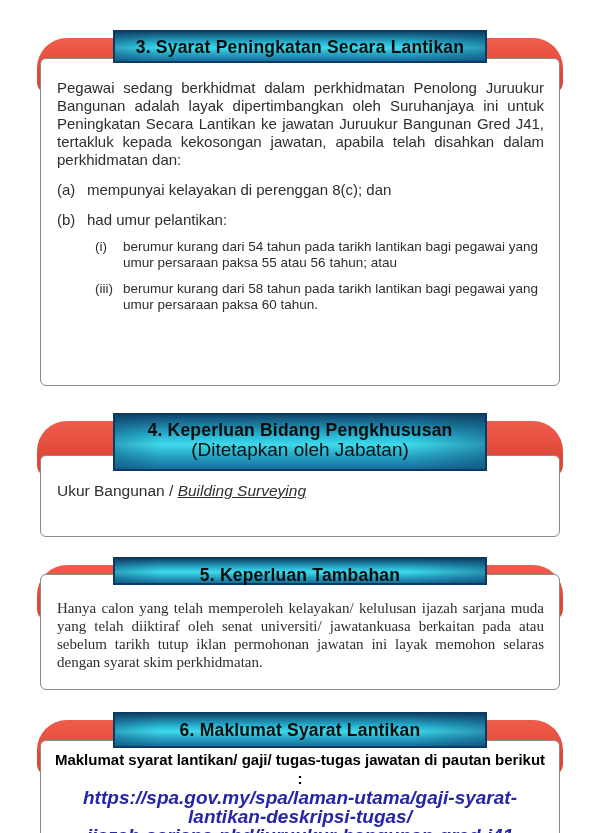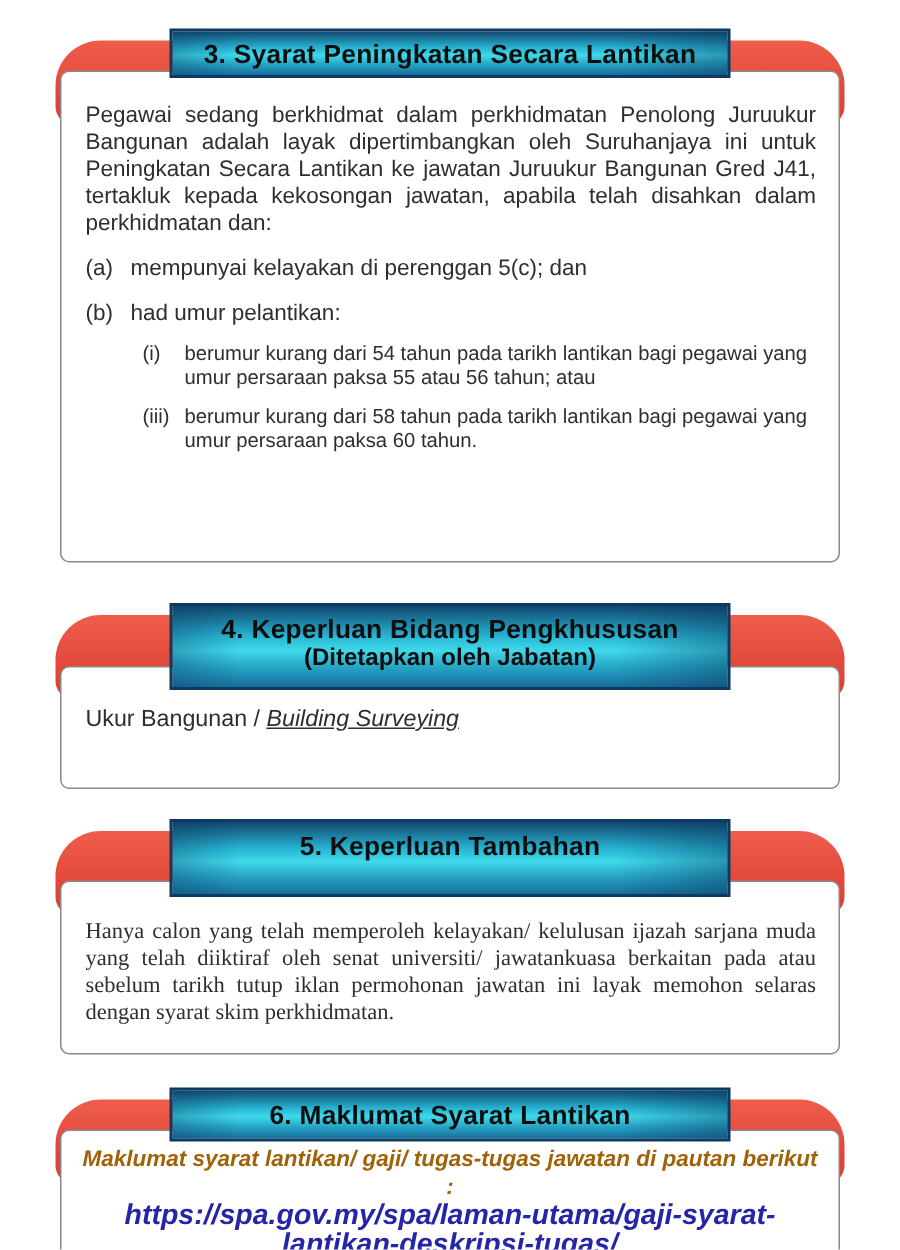--- a/index.html
+++ b/index.html
@@ -8,7 +8,7 @@
     font-family:"Liberation Sans", sans-serif;
     color:#2e2e2e;
   }
-  .page { width:600px; height:833px; box-sizing:border-box; padding-top:19px; position:relative; }
+  .page { width:600px; height:833px; box-sizing:border-box; padding-top:30px; position:relative; }
 
   .section { width:520px; margin:0 auto; position:relative; }
 

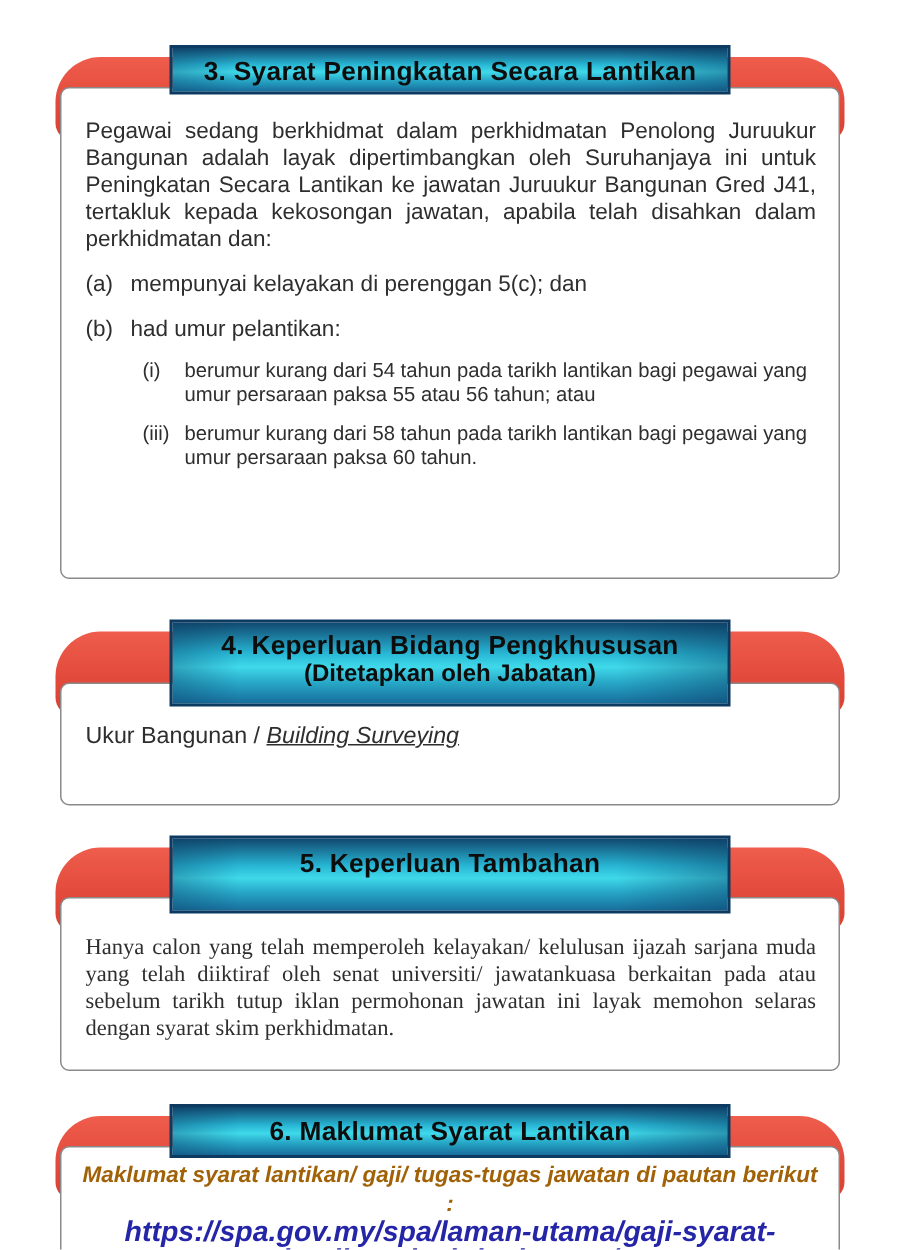--- a/index.html
+++ b/index.html
@@ -87,7 +87,7 @@
       <p class="para">Pegawai sedang berkhidmat dalam perkhidmatan Penolong Juruukur Bangunan adalah layak dipertimbangkan oleh Suruhanjaya ini untuk Peningkatan Secara Lantikan ke jawatan Juruukur Bangunan Gred J41, tertakluk kepada kekosongan jawatan, apabila telah disahkan dalam perkhidmatan dan:</p>
       <div class="list-row">
         <span class="lbl">(a)</span>
-        <span class="txt">mempunyai kelayakan di perenggan 5(c); dan</span>
+        <span class="txt">mempunyai kelayakan di perenggan 8(c); dan</span>
       </div>
       <div class="list-row">
         <span class="lbl">(b)</span>

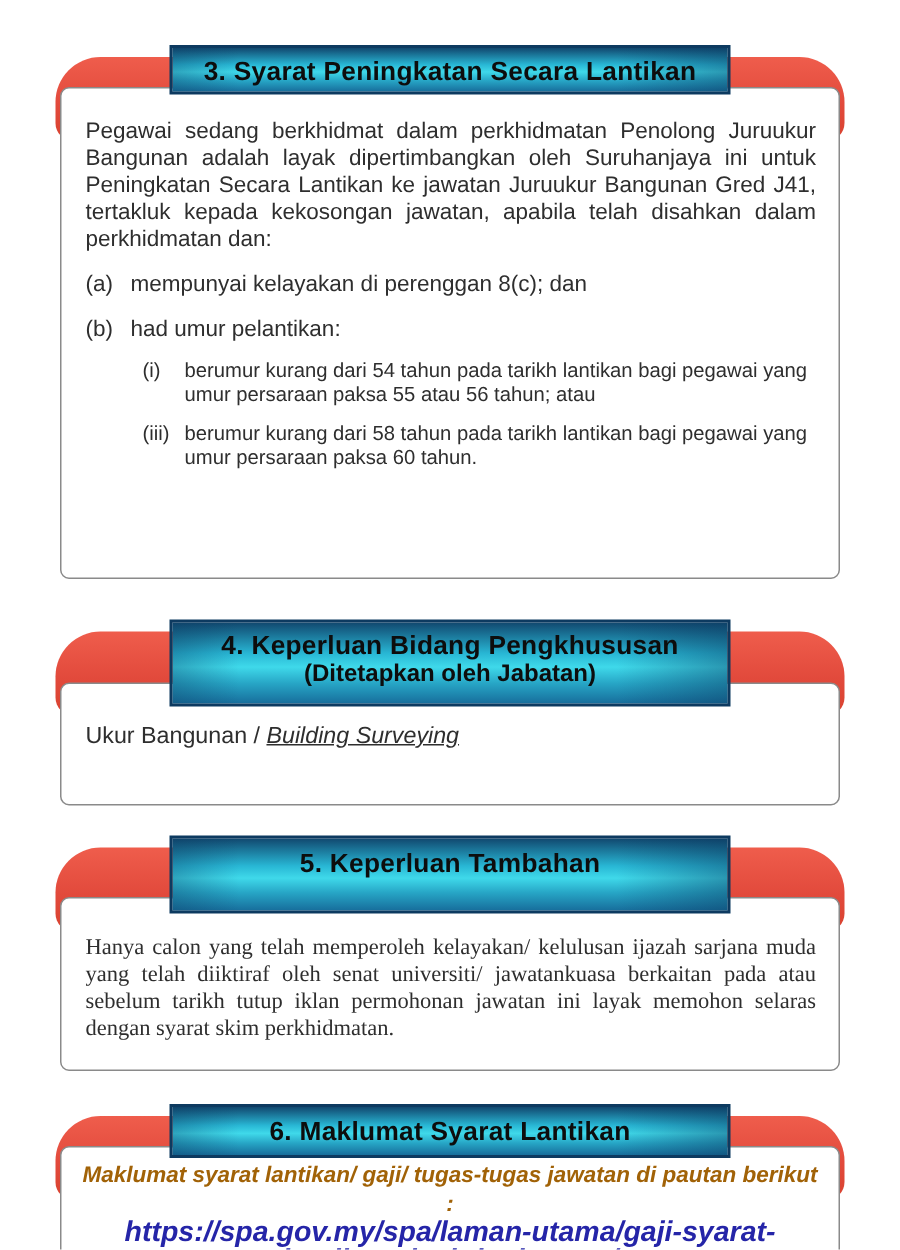--- a/index.html
+++ b/index.html
@@ -30,7 +30,7 @@
     text-align:center; color:#0d0d0d;
   }
   .banner .t1 { font-weight:bold; font-size:17.5px; letter-spacing:0.2px; }
-  .banner .t2 { font-weight:bold; font-size:16px; }
+  .banner .t2 { font-weight:normal; font-size:19px; }
 
   .box {
     position:relative; z-index:1;

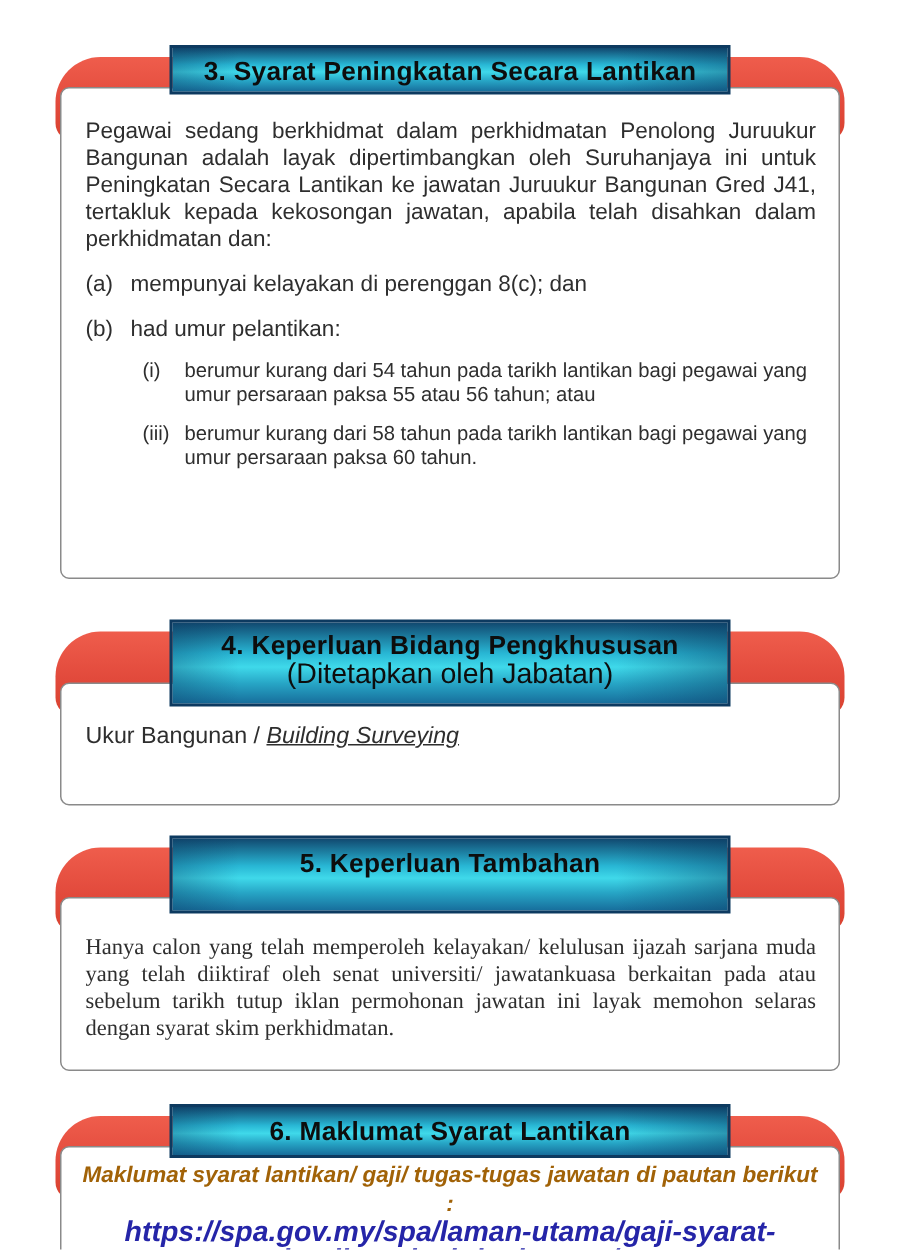--- a/index.html
+++ b/index.html
@@ -60,7 +60,7 @@
 
   
   .s5 { margin-top:20px; }
-  .s5 .banner { height:52px; line-height:33px; }
+  .s5 .banner { height:28px; line-height:33px; }
   .s5 .box { margin-top:-11px; min-height:116px; padding:24px 15px 0 16px;font-family:Liberation Serif, serif; }
 
   

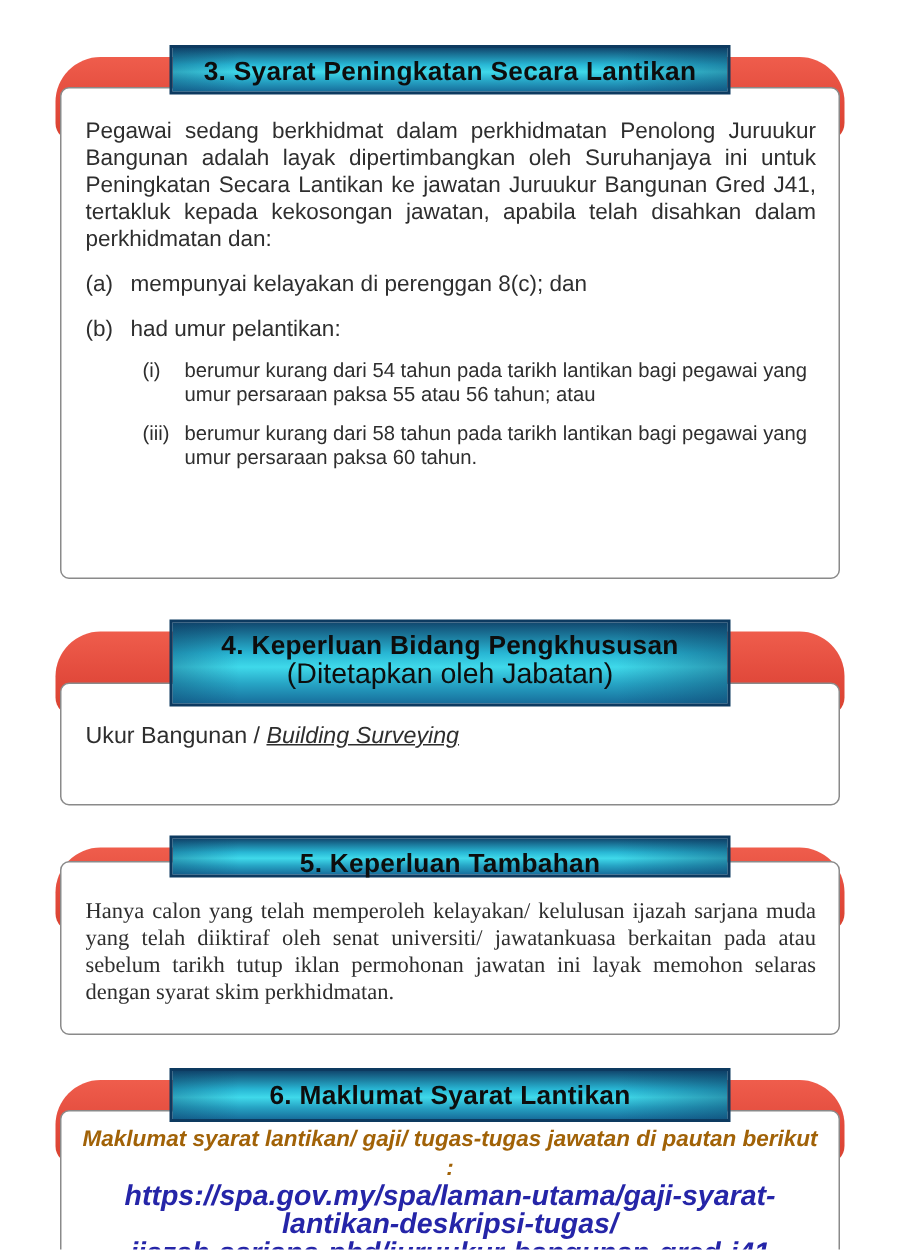--- a/index.html
+++ b/index.html
@@ -67,7 +67,7 @@
   .s6 { margin-top:22px; }
   .s6 .banner { height:36px; line-height:32px; }
   .s6 .box { margin-top:-8px; min-height:71px; padding:9px 12px 6px 12px; text-align:center; }
-  .intro { font-weight:bold; font-size:15px; line-height:19px; color:#a16207;font-style:italic; }
+  .intro { font-weight:bold; font-size:15px; line-height:19px; color:#000000; }
   .link {
     display:block; color:#2525a8; font-weight:bold; font-style:italic;
     font-size:19px; line-height:19px; text-decoration:none; cursor:pointer;

